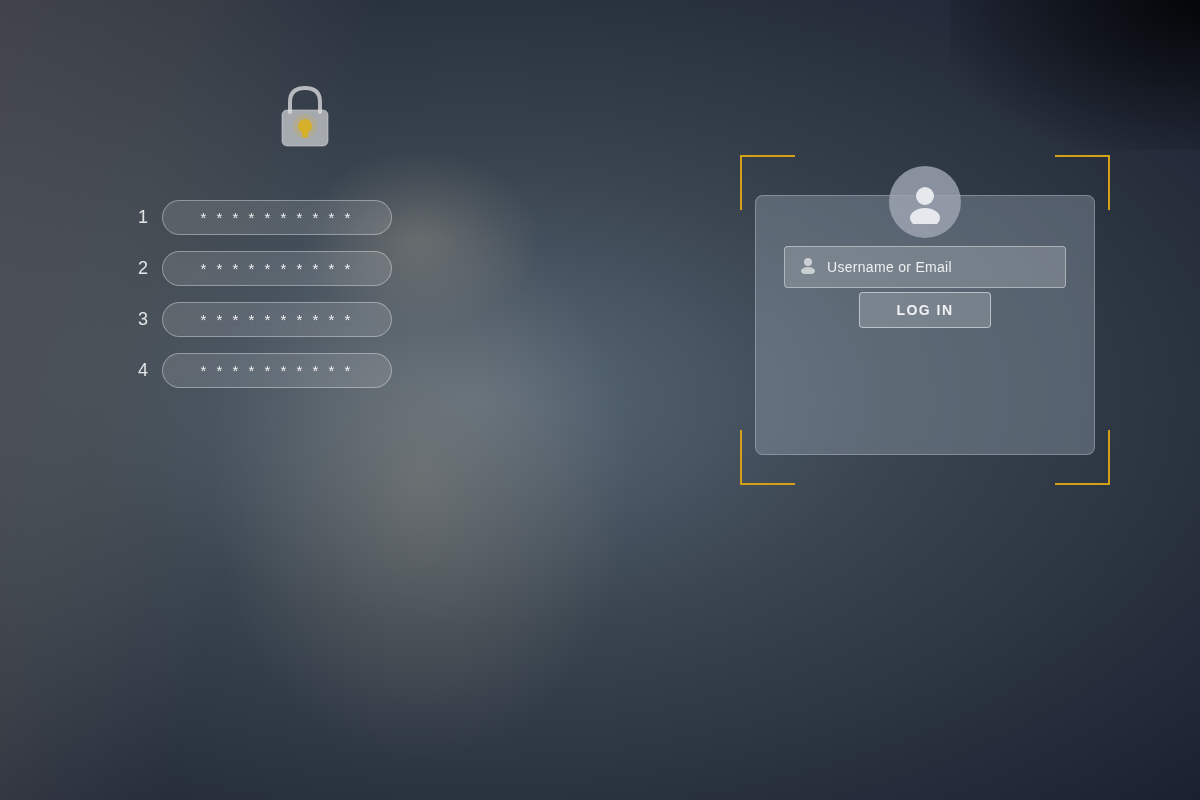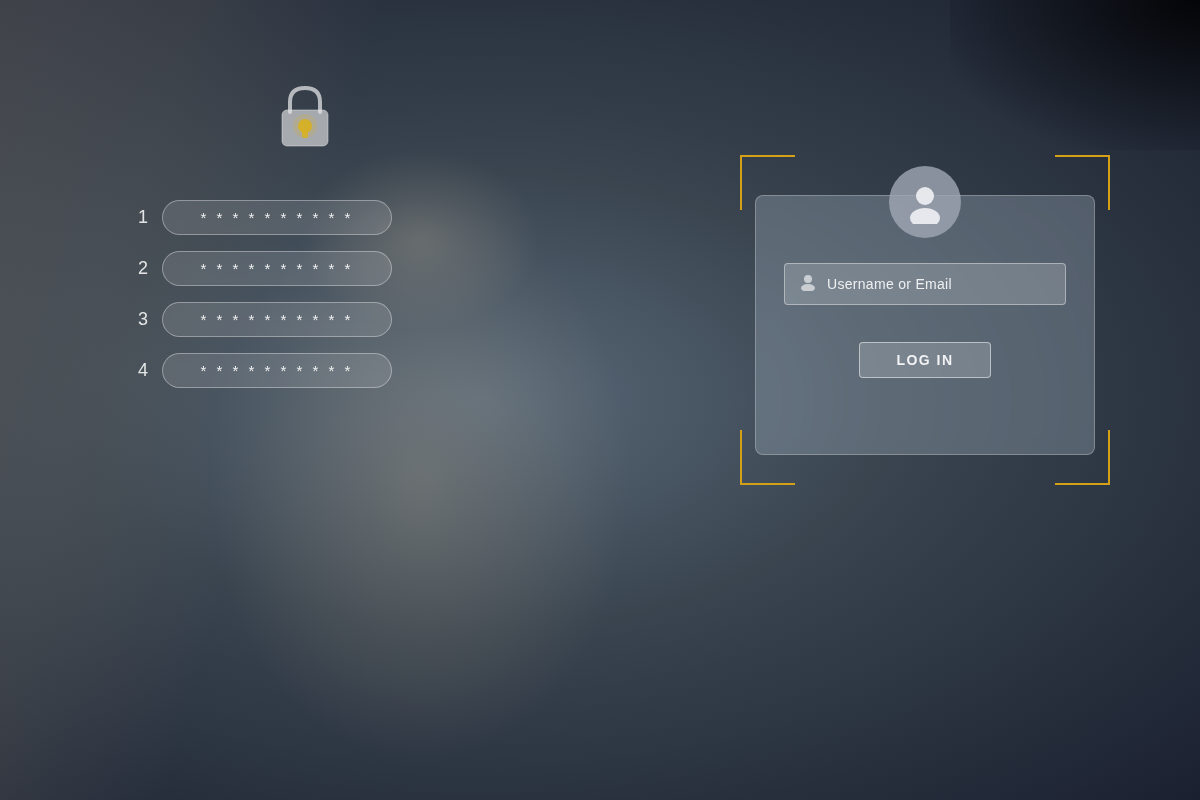--- a/index.html
+++ b/index.html
@@ -141,7 +141,7 @@
       flex-direction: column;
       align-items: center;
       padding: 15px 28px 22px;
-      gap: 17px;
+      gap: 0;
     }
 
     .avatar-circle {

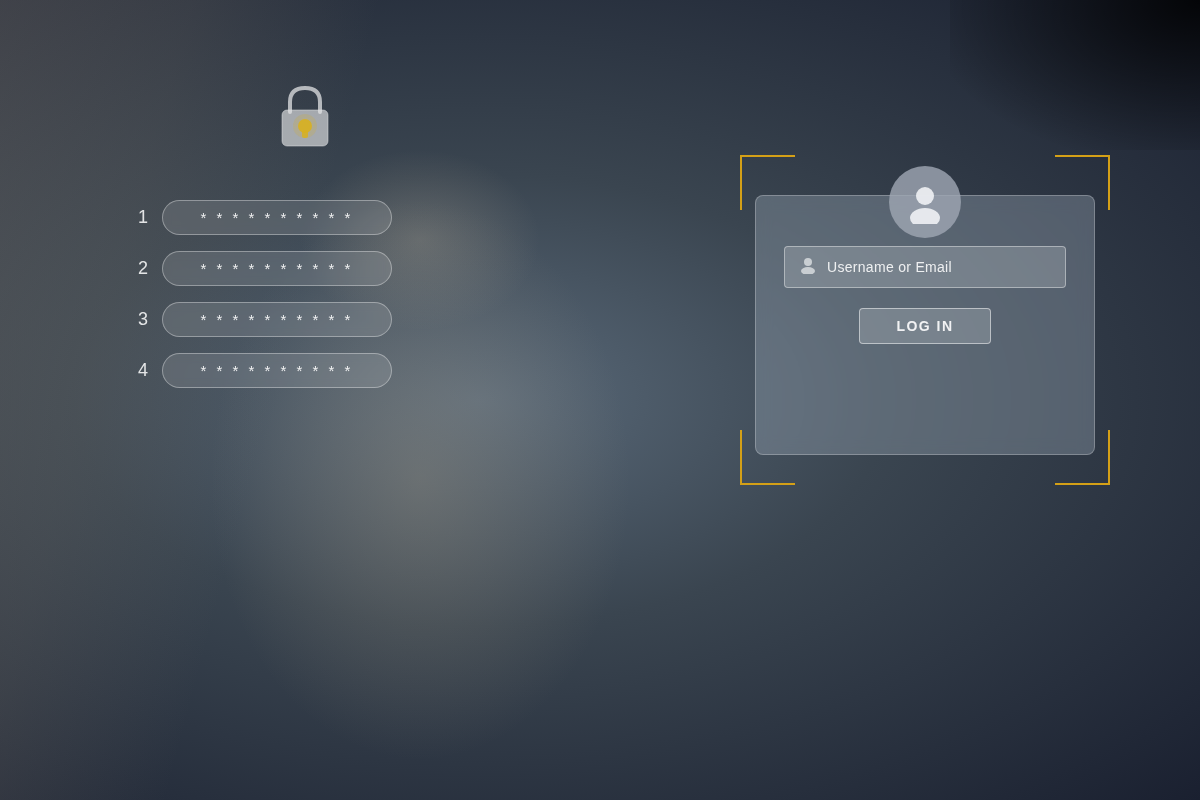--- a/index.html
+++ b/index.html
@@ -195,7 +195,7 @@
       letter-spacing: 1.5px;
       padding: 9px 36px;
       cursor: pointer;
-      margin-top: 20px;
+      margin-top: 4px;
     }
 
     

